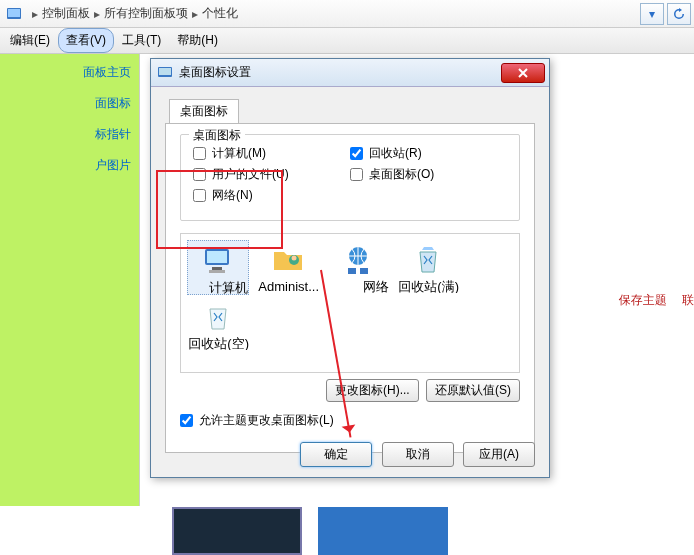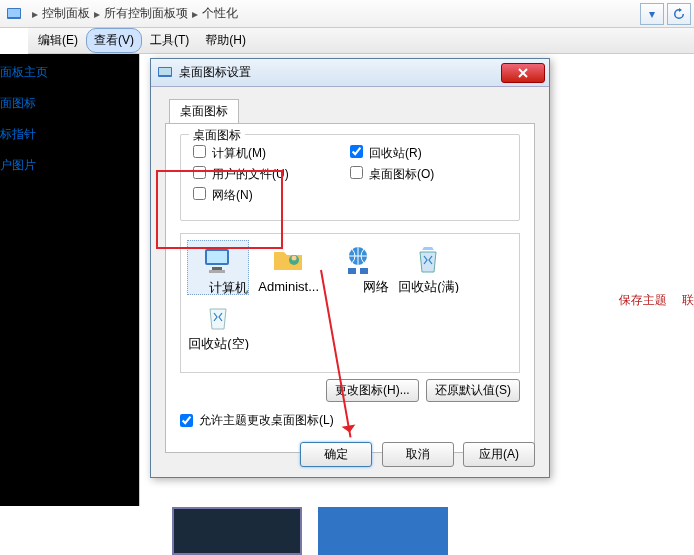--- a/index.html
+++ b/index.html
@@ -12,7 +12,7 @@
 .addr-spacer { flex: 1; }
 .addr-btn { width: 24px; height: 22px; border: 1px solid #9bb8d3; background: linear-gradient(#fefefe,#e6eef7); margin-right: 3px; display: flex; align-items: center; justify-content: center; color: #2a6fc9; }
 
-.menubar { height: 26px; display: flex; align-items: center; background: linear-gradient(#f7f7f7,#e8e8e8); border-bottom: 1px solid #ccc; padding-left: 2px; margin-left: 28px; }
+.menubar { height: 26px; display: flex; align-items: center; background: linear-gradient(#f7f7f7,#e8e8e8); border-bottom: 1px solid #ccc; padding-left: 2px; }
 .menu-item { padding: 4px 8px; color: #000; }
 .menu-item.sel { background: #cfe3ff; border: 1px solid #7da2ce; border-radius: 10px; padding: 3px 7px; }
 

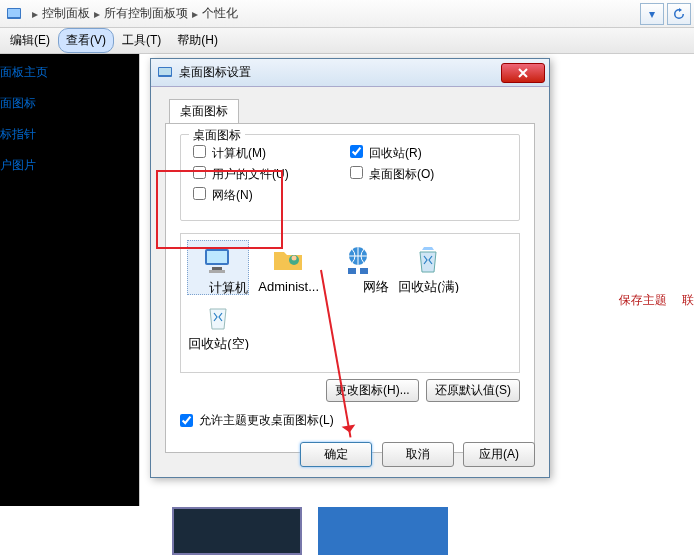--- a/index.html
+++ b/index.html
@@ -16,7 +16,7 @@
 .menu-item { padding: 4px 8px; color: #000; }
 .menu-item.sel { background: #cfe3ff; border: 1px solid #7da2ce; border-radius: 10px; padding: 3px 7px; }
 
-.sidebar { position: absolute; left: 0; top: 54px; width: 140px; height: 452px; border-right: 1px solid #ccc; background: #000000; }
+.sidebar { position: absolute; left: 0; top: 54px; width: 140px; height: 452px; border-right: 1px solid #ccc; background: #bef264; text-align: right; }
 .sidebar-link { color: #0066cc; padding: 10px 8px 4px 0; display: block; cursor: pointer; }
 
 .main { position: absolute; left: 140px; top: 54px; right: 0; bottom: 0; background: #fff; }

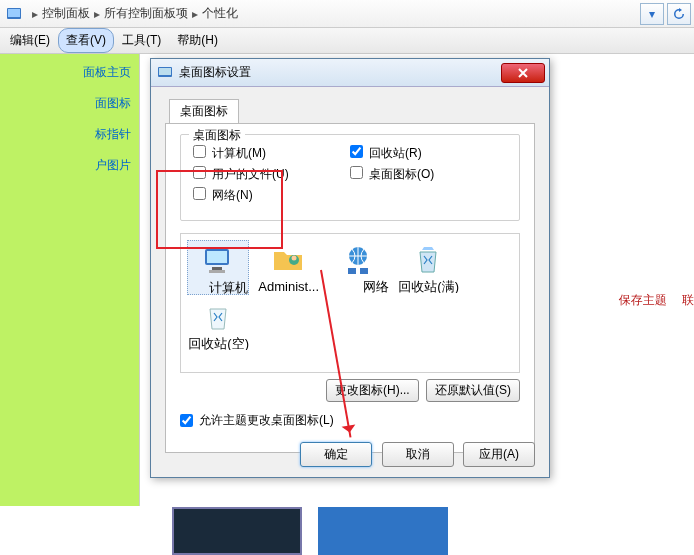--- a/index.html
+++ b/index.html
@@ -44,7 +44,7 @@
 .group-title { position: absolute; top: -8px; left: 8px; background: #fff; padding: 0 4px; }
 .chk-row { display: flex; }
 .chk-col { flex: 1; }
-.chk-col label { display: flex; align-items: flex-start; margin-bottom: 4px; }
+.chk-col label { display: flex; align-items: center; margin-bottom: 4px; }
 .chk-col input { margin-right: 6px; }
 
 .highlight { position: absolute; border: 2px solid #e2222a; left: 156px; top: 170px; width: 127px; height: 79px; z-index: 20; pointer-events: none; }

